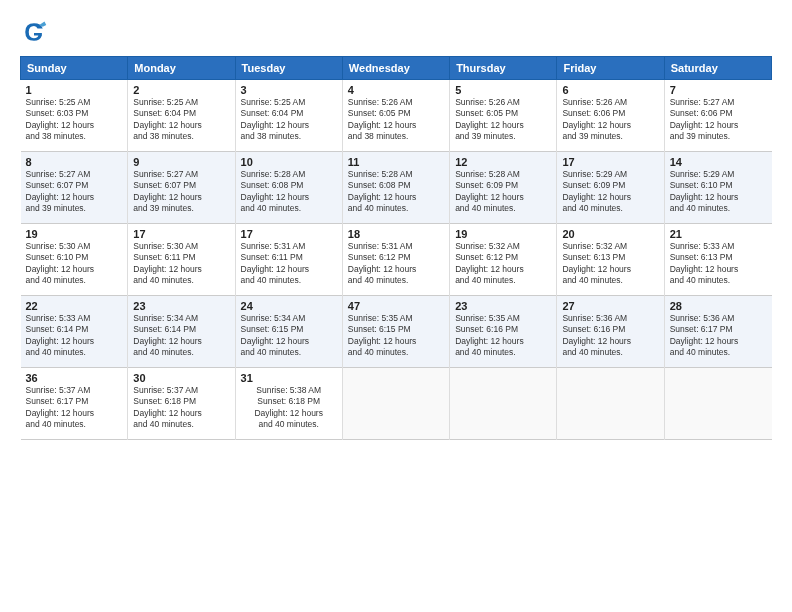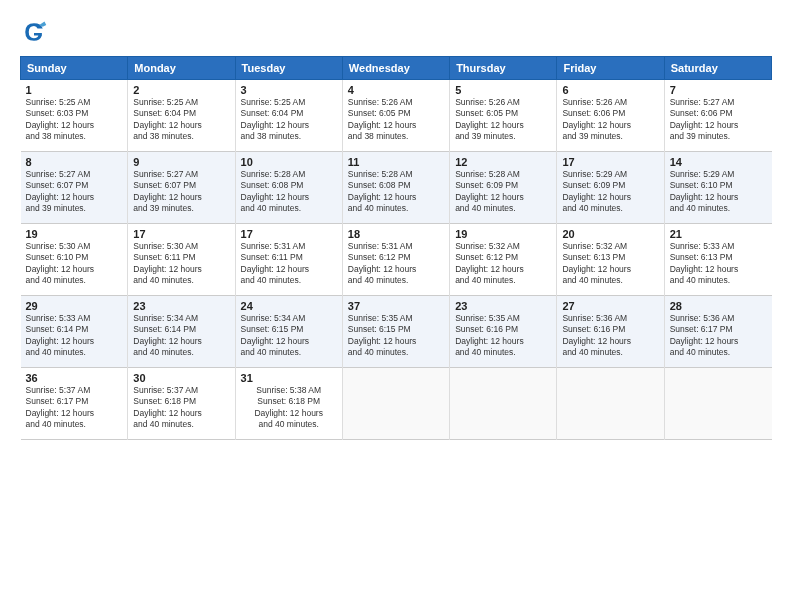--- a/index.html
+++ b/index.html
@@ -289,7 +289,7 @@
         </tr>
         <tr>
           <td>
-            <span class="day-num">29</span>
+            <span class="day-num">22</span>
             <div class="day-info" style="white-space: pre-line;">Sunrise: 5:33 AM
 Sunset: 6:14 PM
 Daylight: 12 hours

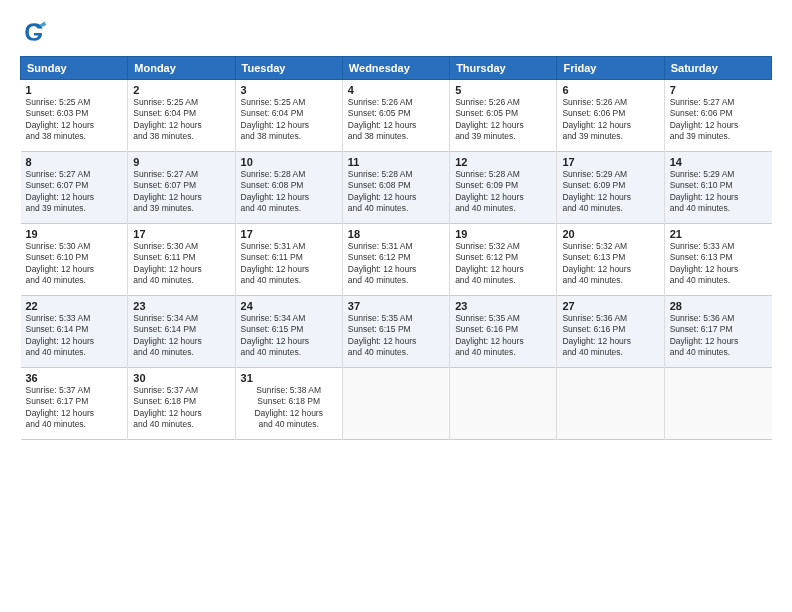--- a/index.html
+++ b/index.html
@@ -310,7 +310,7 @@
 and 40 minutes.</div>
           </td>
           <td>
-            <span class="day-num">37</span>
+            <span class="day-num">47</span>
             <div class="day-info" style="white-space: pre-line;">Sunrise: 5:35 AM
 Sunset: 6:15 PM
 Daylight: 12 hours

